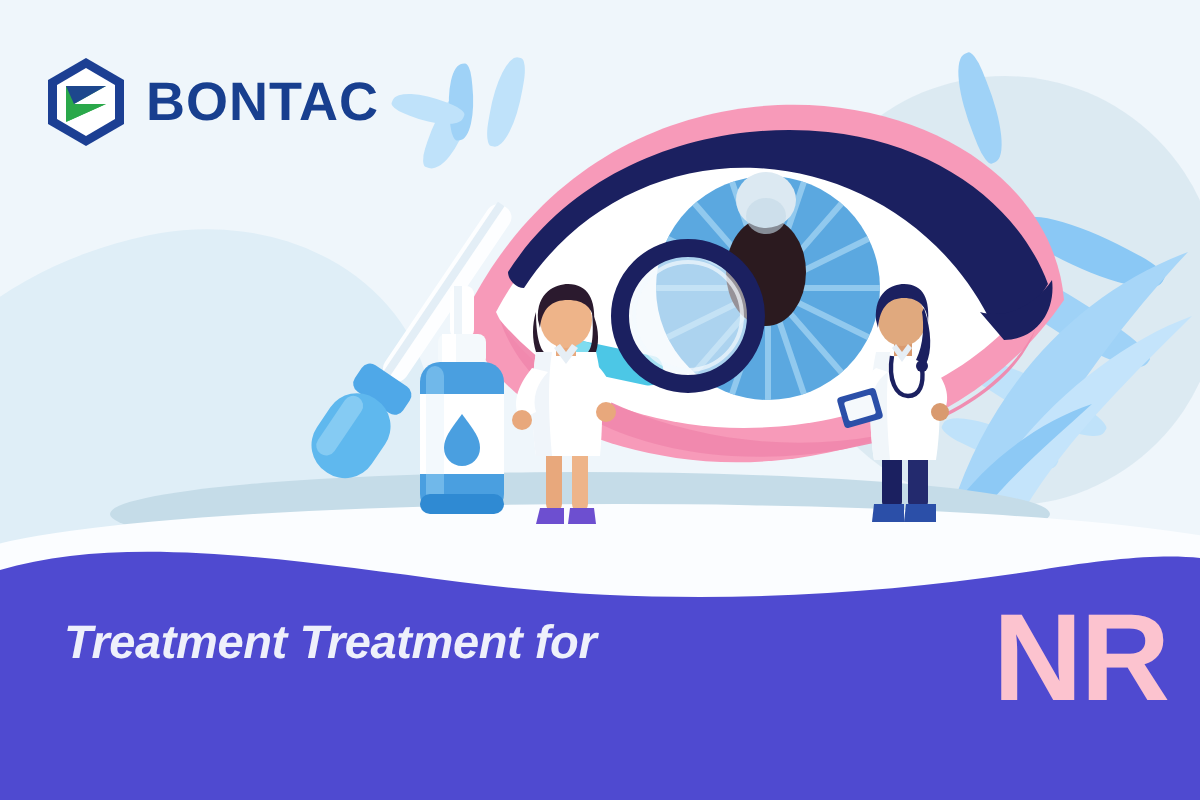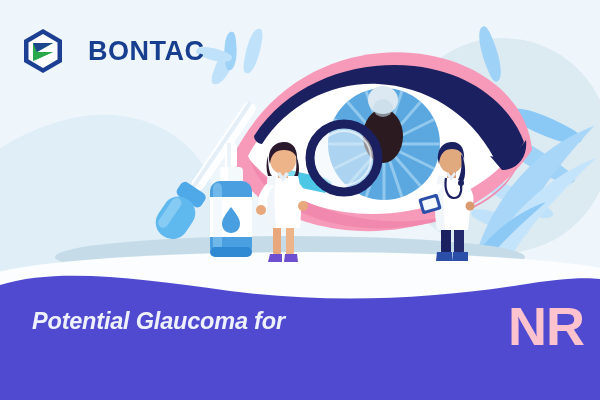--- a/index.html
+++ b/index.html
@@ -56,7 +56,7 @@
     left: 22px; top: 28px;
     display: flex;
     align-items: center;
-    gap: 24px;
+    gap: 9px;
     z-index: 30;
   }
   .logo-mark { width: 42px; height: 46px; display: block; }

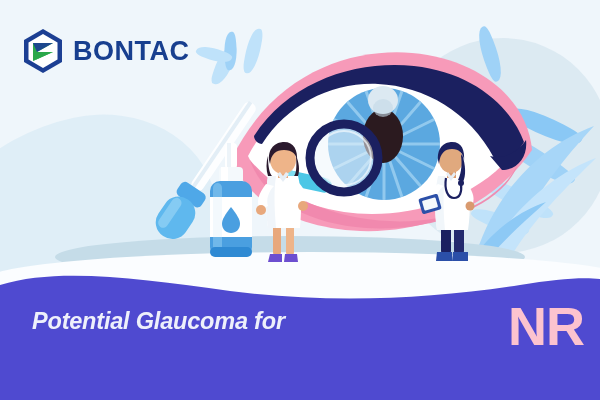--- a/index.html
+++ b/index.html
@@ -339,7 +339,7 @@
     </svg>
     <div class="banner-inner">
       <div class="banner-title">
-        <span class="line">Potential Glaucoma for</span>
+        <span class="line">Treatment Treatment for</span>
       </div>
       <div class="banner-nr">NR</div>
     </div>

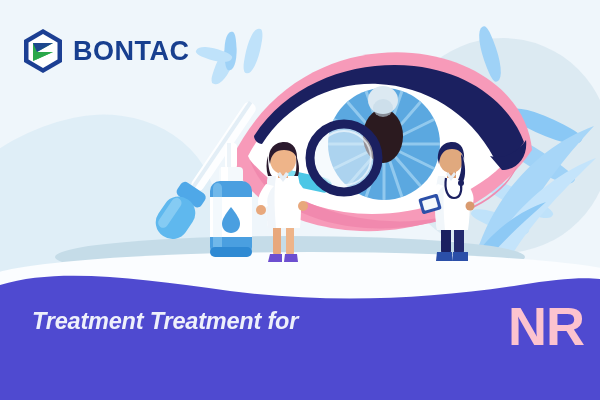--- a/index.html
+++ b/index.html
@@ -144,7 +144,7 @@
   .banner-nr {
     position: absolute;
     right: 16px; top: 34px;
-    font-size: 54px;
+    font-size: 62px;
     font-weight: 700;
     color: #fcc3cf;
     line-height: 1;

